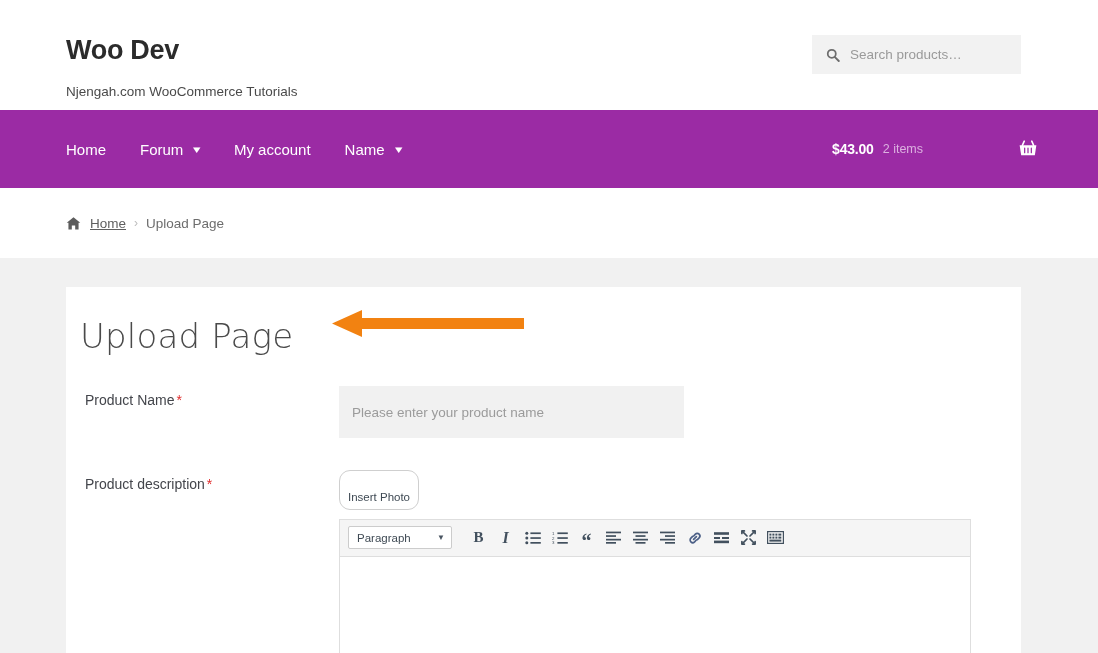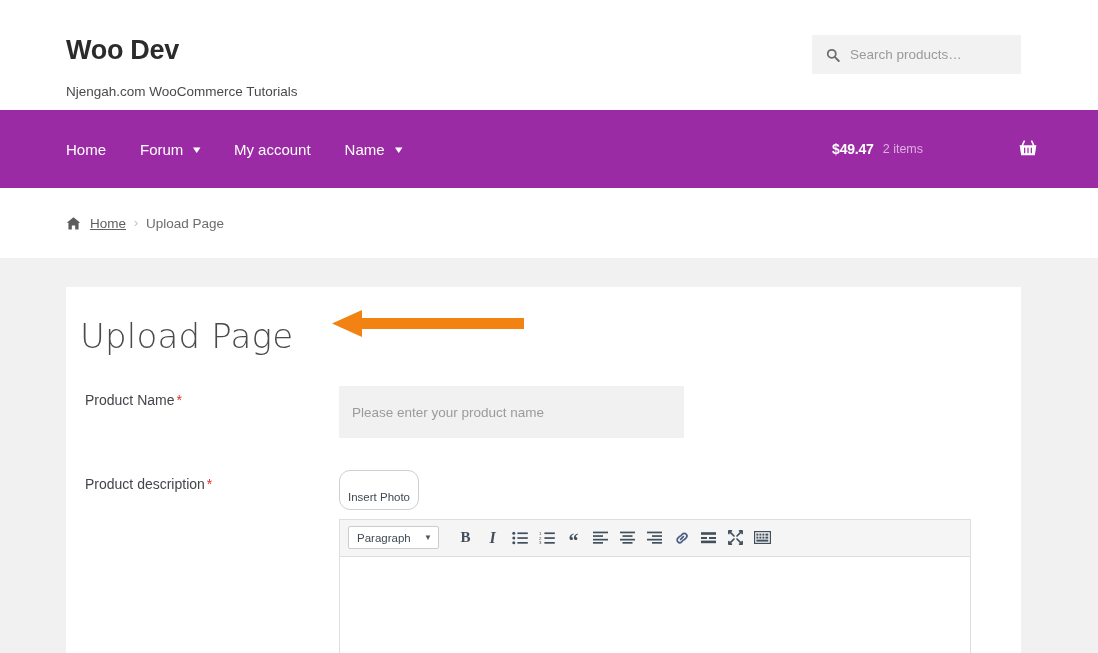--- a/index.html
+++ b/index.html
@@ -375,7 +375,7 @@
   </ul>
 
   <div class="cart-area">
-    <span class="cart-amount">$49.47</span>
+    <span class="cart-amount">$43.00</span>
     <span class="cart-count">2 items</span>
     <svg class="cart-icon" viewBox="0 0 24 24">
       <path d="M7.5 2.6 L5.2 7.6 M16.5 2.6 L18.8 7.6" stroke="currentColor" stroke-width="1.9" fill="none" stroke-linecap="round"></path>

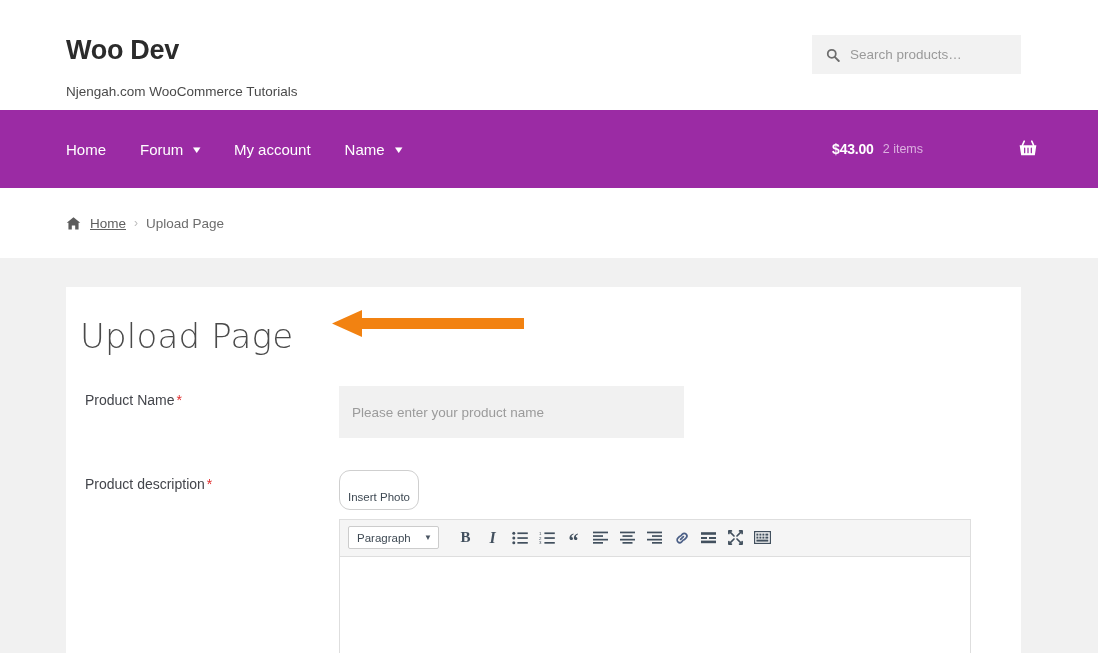--- a/index.html
+++ b/index.html
@@ -283,7 +283,7 @@
   }
 
   .para-select {
-    width: 91px;
+    width: 104px;
     height: 23px;
     background: #ffffff;
     border: 1px solid #ccc;

